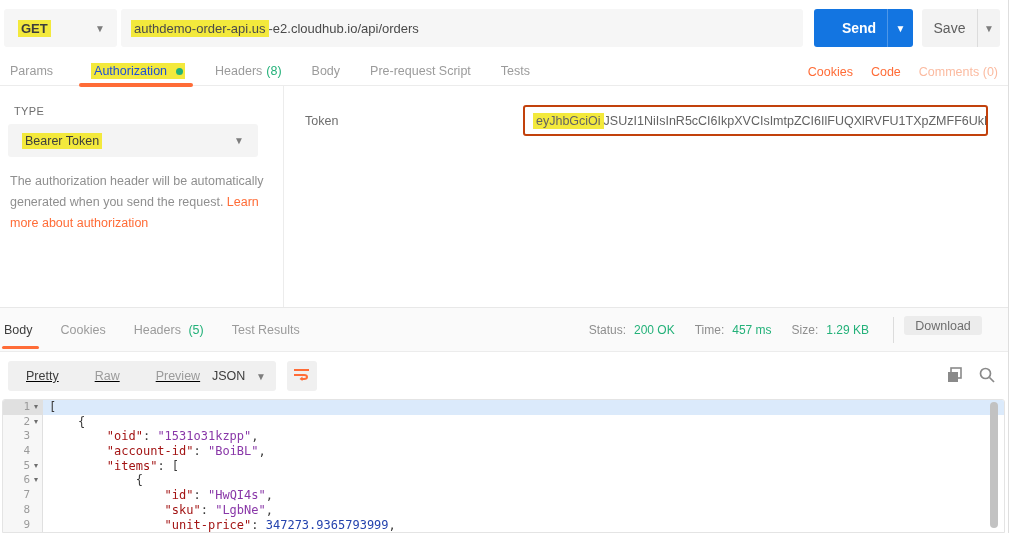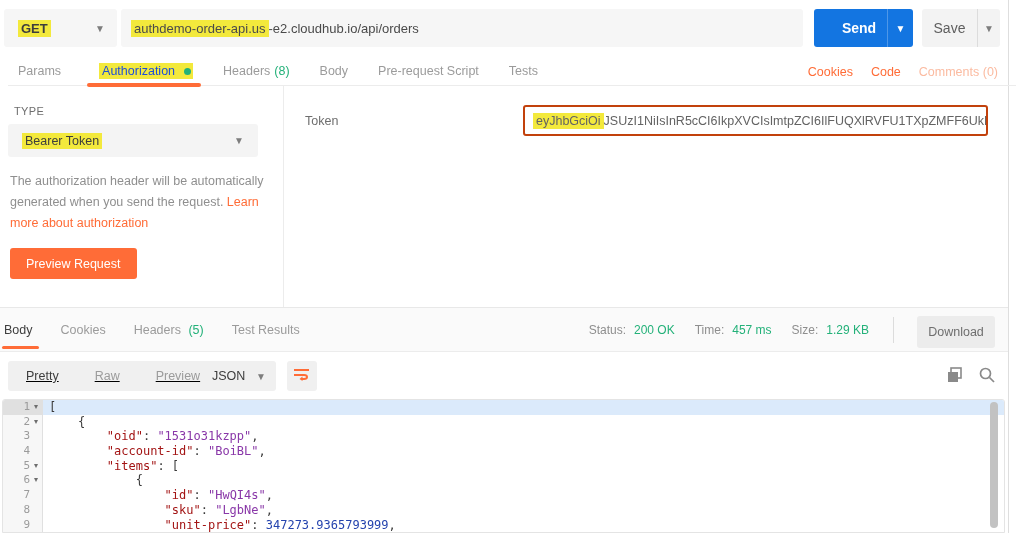--- a/index.html
+++ b/index.html
@@ -20,7 +20,7 @@
   .save-caret { position:absolute; left:977px; top:9px; width:23px; height:38px; background:#f3f3f3; border:none; border-left:1px solid #dcdcdc; border-radius:0 3px 3px 0; color:#7d7d7d; font-size:10px; cursor:pointer; }
 
   
-  .req-tabs { position:absolute; left:8px; top:57px; width:1008px; height:29px; border-bottom:1px solid #ececec; display:flex; align-items:center; font-size:12.5px; color:#9b9b9b; }
+  .req-tabs { position:absolute; left:0; top:57px; width:1008px; height:29px; border-bottom:1px solid #ececec; display:flex; align-items:center; font-size:12.5px; color:#9b9b9b; }
   .req-tabs .tab { margin-left:30px; cursor:pointer; position:relative; display:flex; align-items:center; }
   .req-tabs .tab:first-child { margin-left:10px; }
   .tab-auth { color:#1d4ed8;padding-left:8px; }

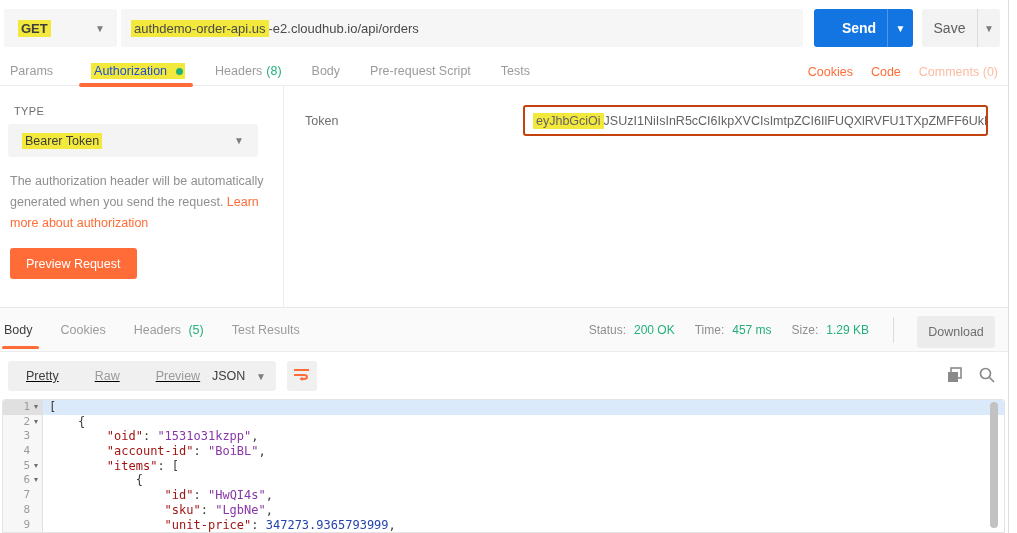--- a/index.html
+++ b/index.html
@@ -128,7 +128,6 @@
     <div class="help-text">
       <span>The authorization header will be automatically generated when you send the request. </span><a>Learn more about authorization</a>
     </div>
-    <button class="preview-btn">Preview Request</button>
     <div class="token-label">Token</div>
     <div class="token-input">
       <span class="mark">eyJhbGciOi</span>

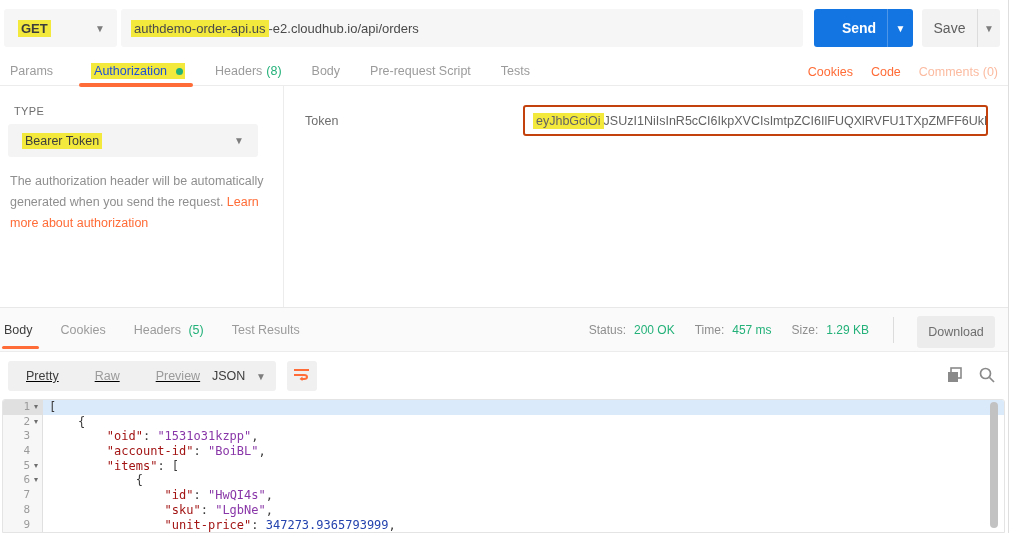--- a/index.html
+++ b/index.html
@@ -52,7 +52,7 @@
   .status-row .lbl { color:#8e8e8e; }
   .status-row .val { color:var(--green); margin-right:12px; }
   .status-sep { width:1px; height:26px; background:#dcdcdc; margin:0 4px; }
-  .download-btn { position:absolute; right:13px; top:8px; width:78px; height:32px; background:#ececec; color:#6e6e6e; font-size:12.5px; border:none; border-radius:3px; cursor:pointer; }
+  .download-btn { position:absolute; right:26px; top:8px; width:78px; height:19px; background:#ececec; color:#6e6e6e; font-size:12.5px; border:none; border-radius:3px; cursor:pointer; }
 
   
   .view-bar { position:absolute; left:0; top:352px; width:1008px; height:46px; background:#fff; }

